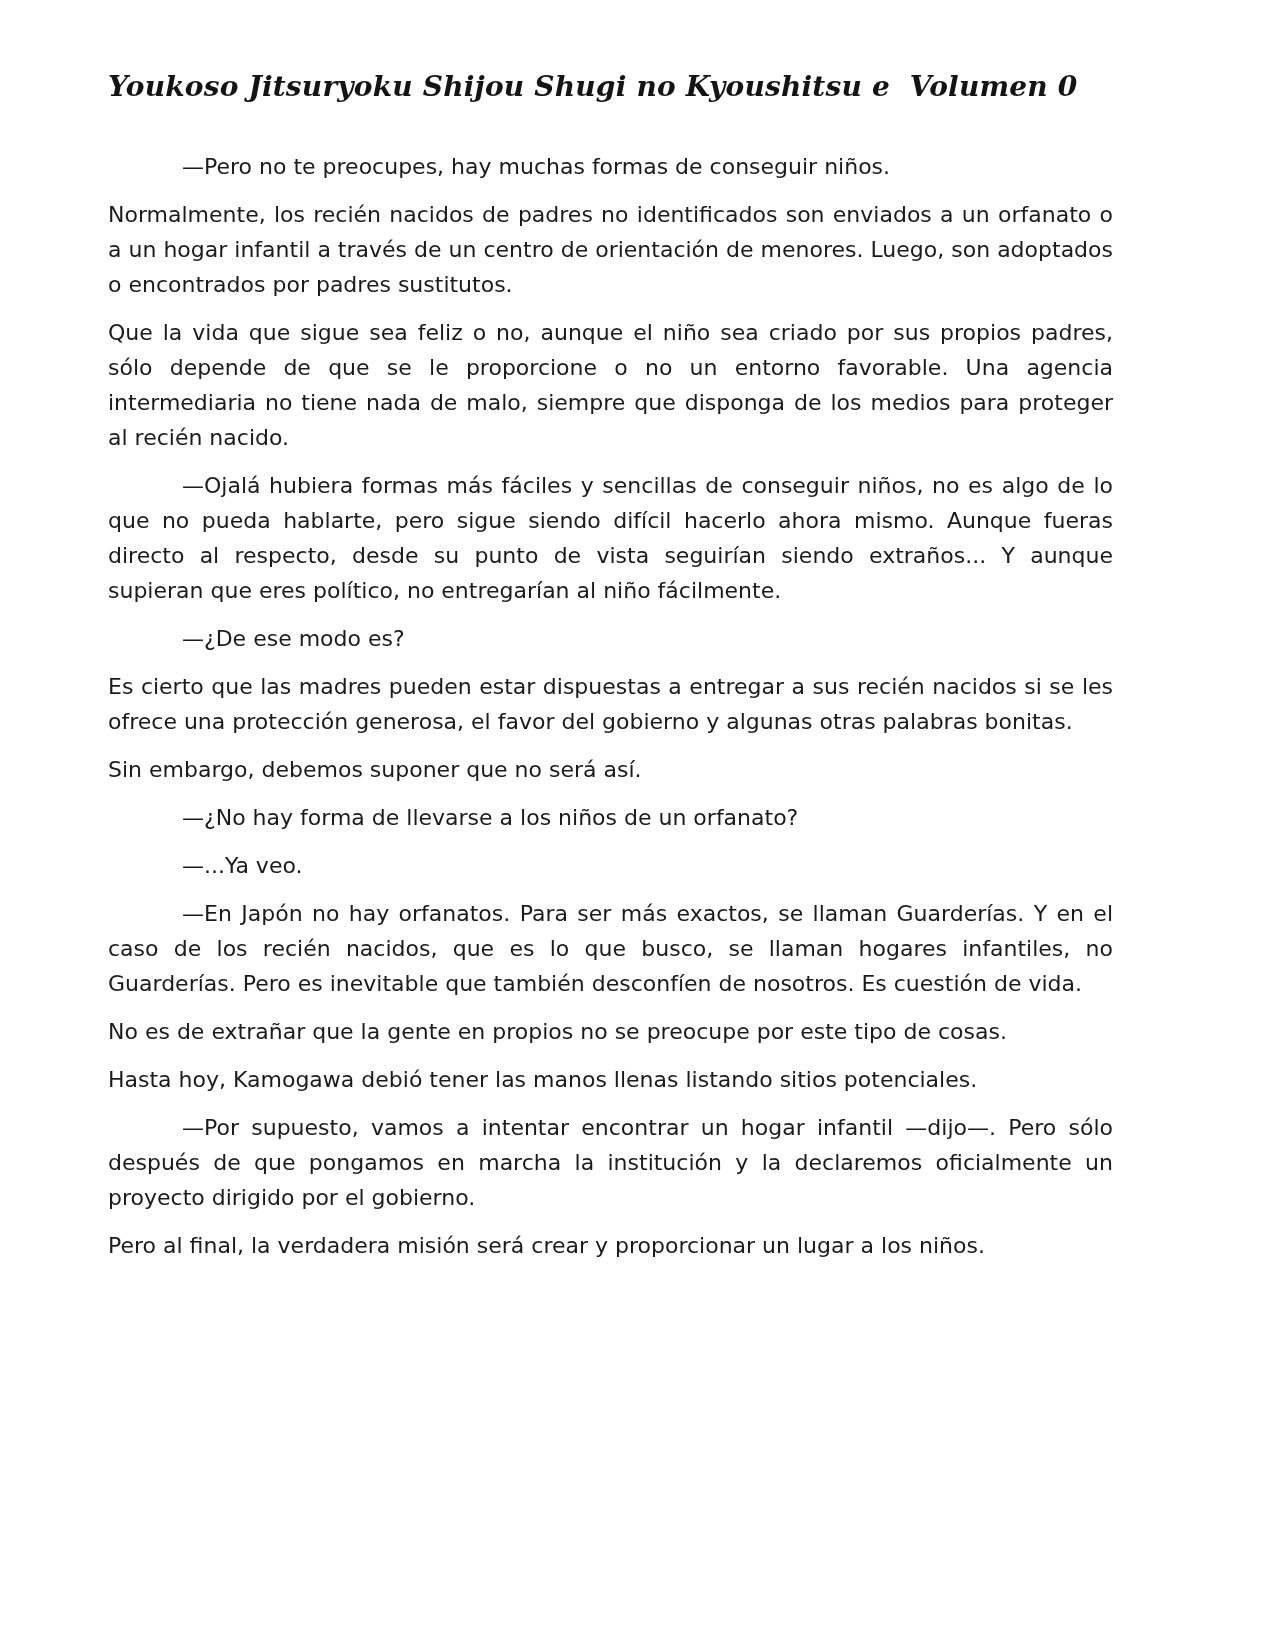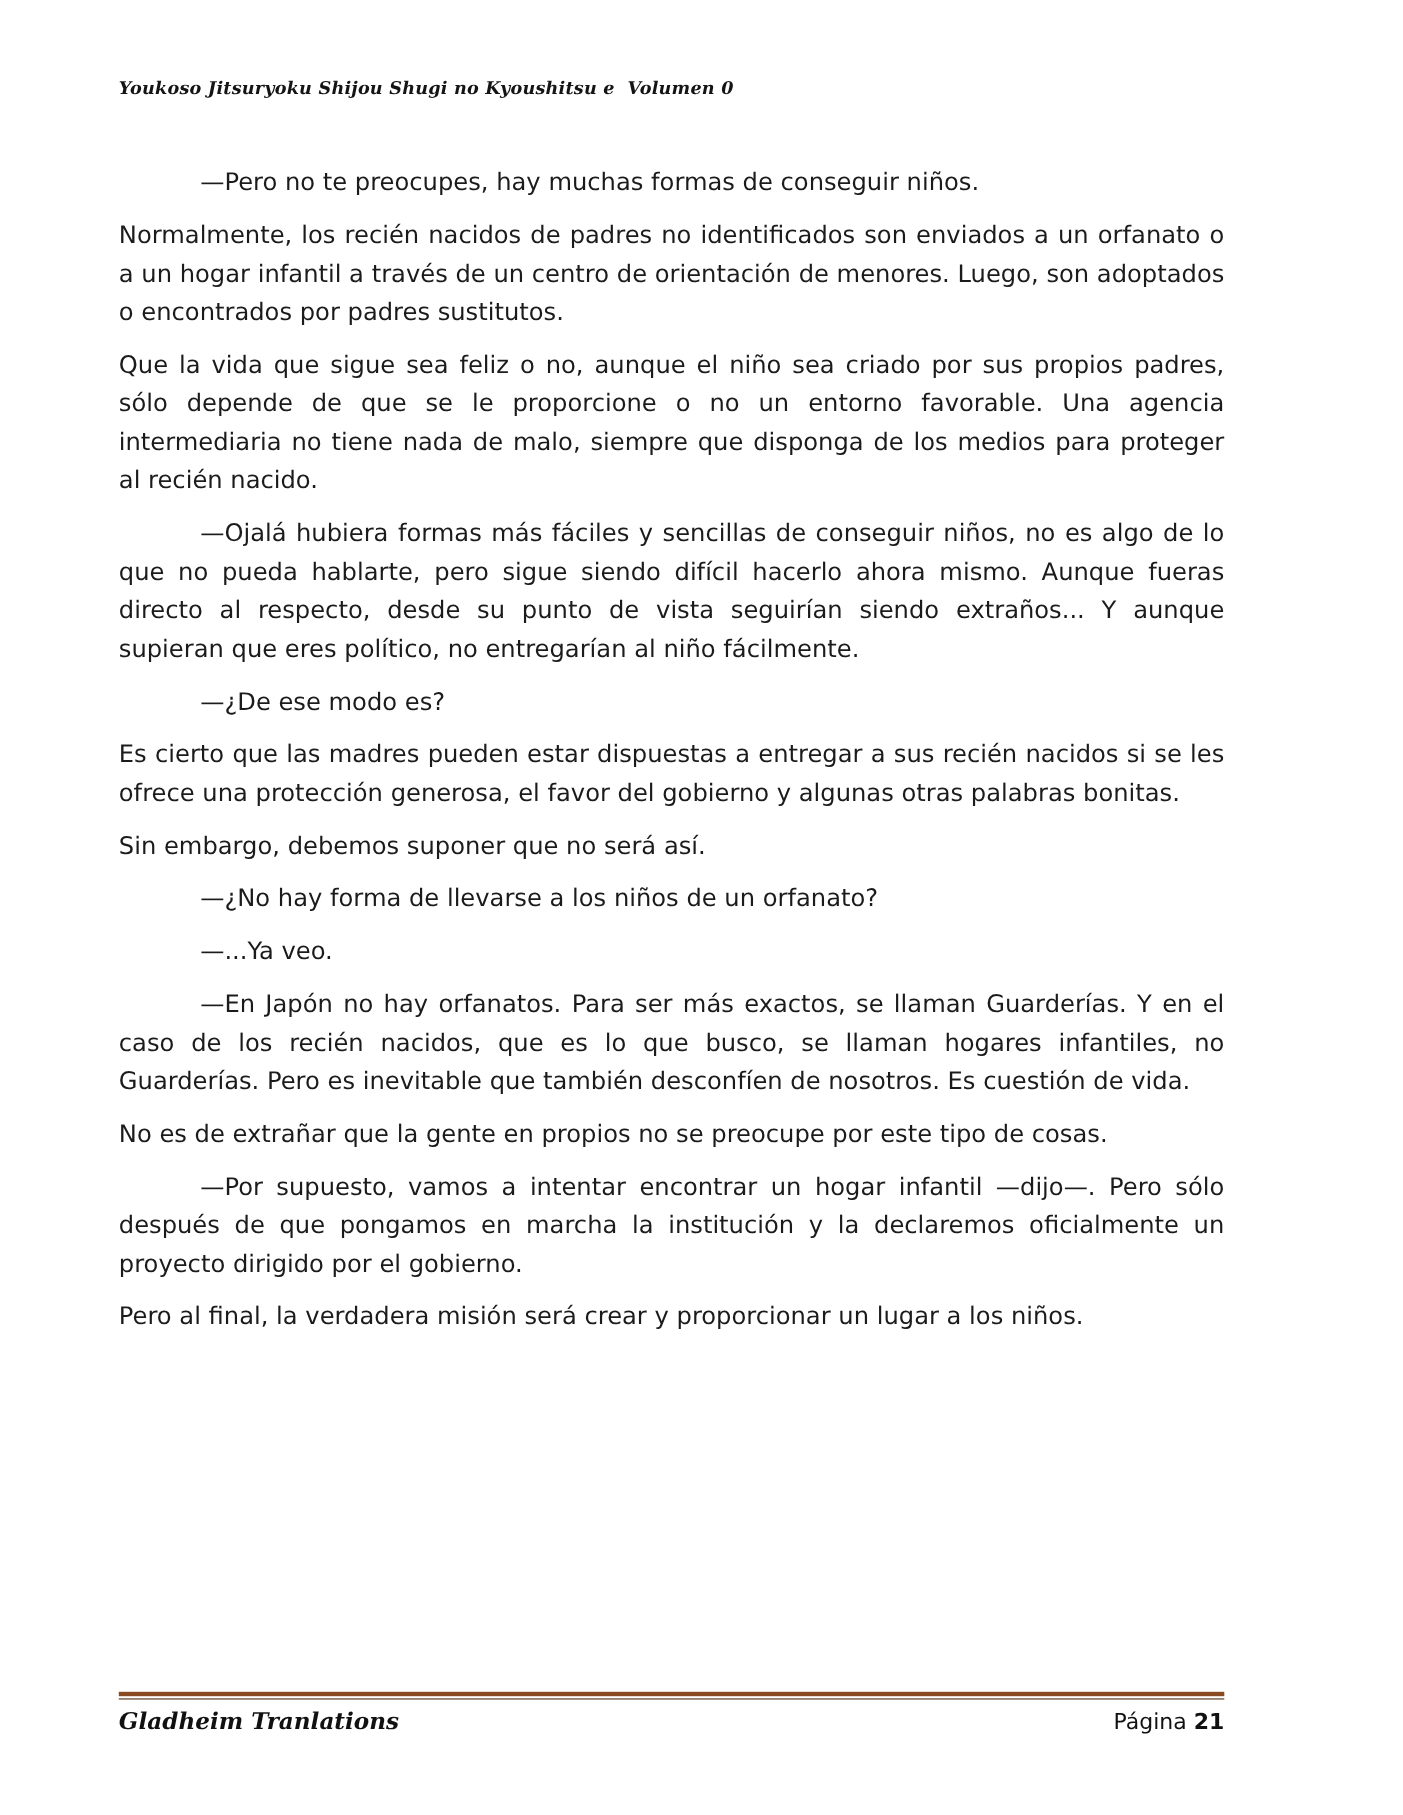--- a/index.html
+++ b/index.html
@@ -27,7 +27,7 @@
     font-family: "DejaVu Serif", serif;
     font-style: italic;
     font-weight: 700;
-    font-size: 16px;
+    font-size: 28px;
     color: #141414;
     letter-spacing: 0.2px;
     white-space: pre-wrap;

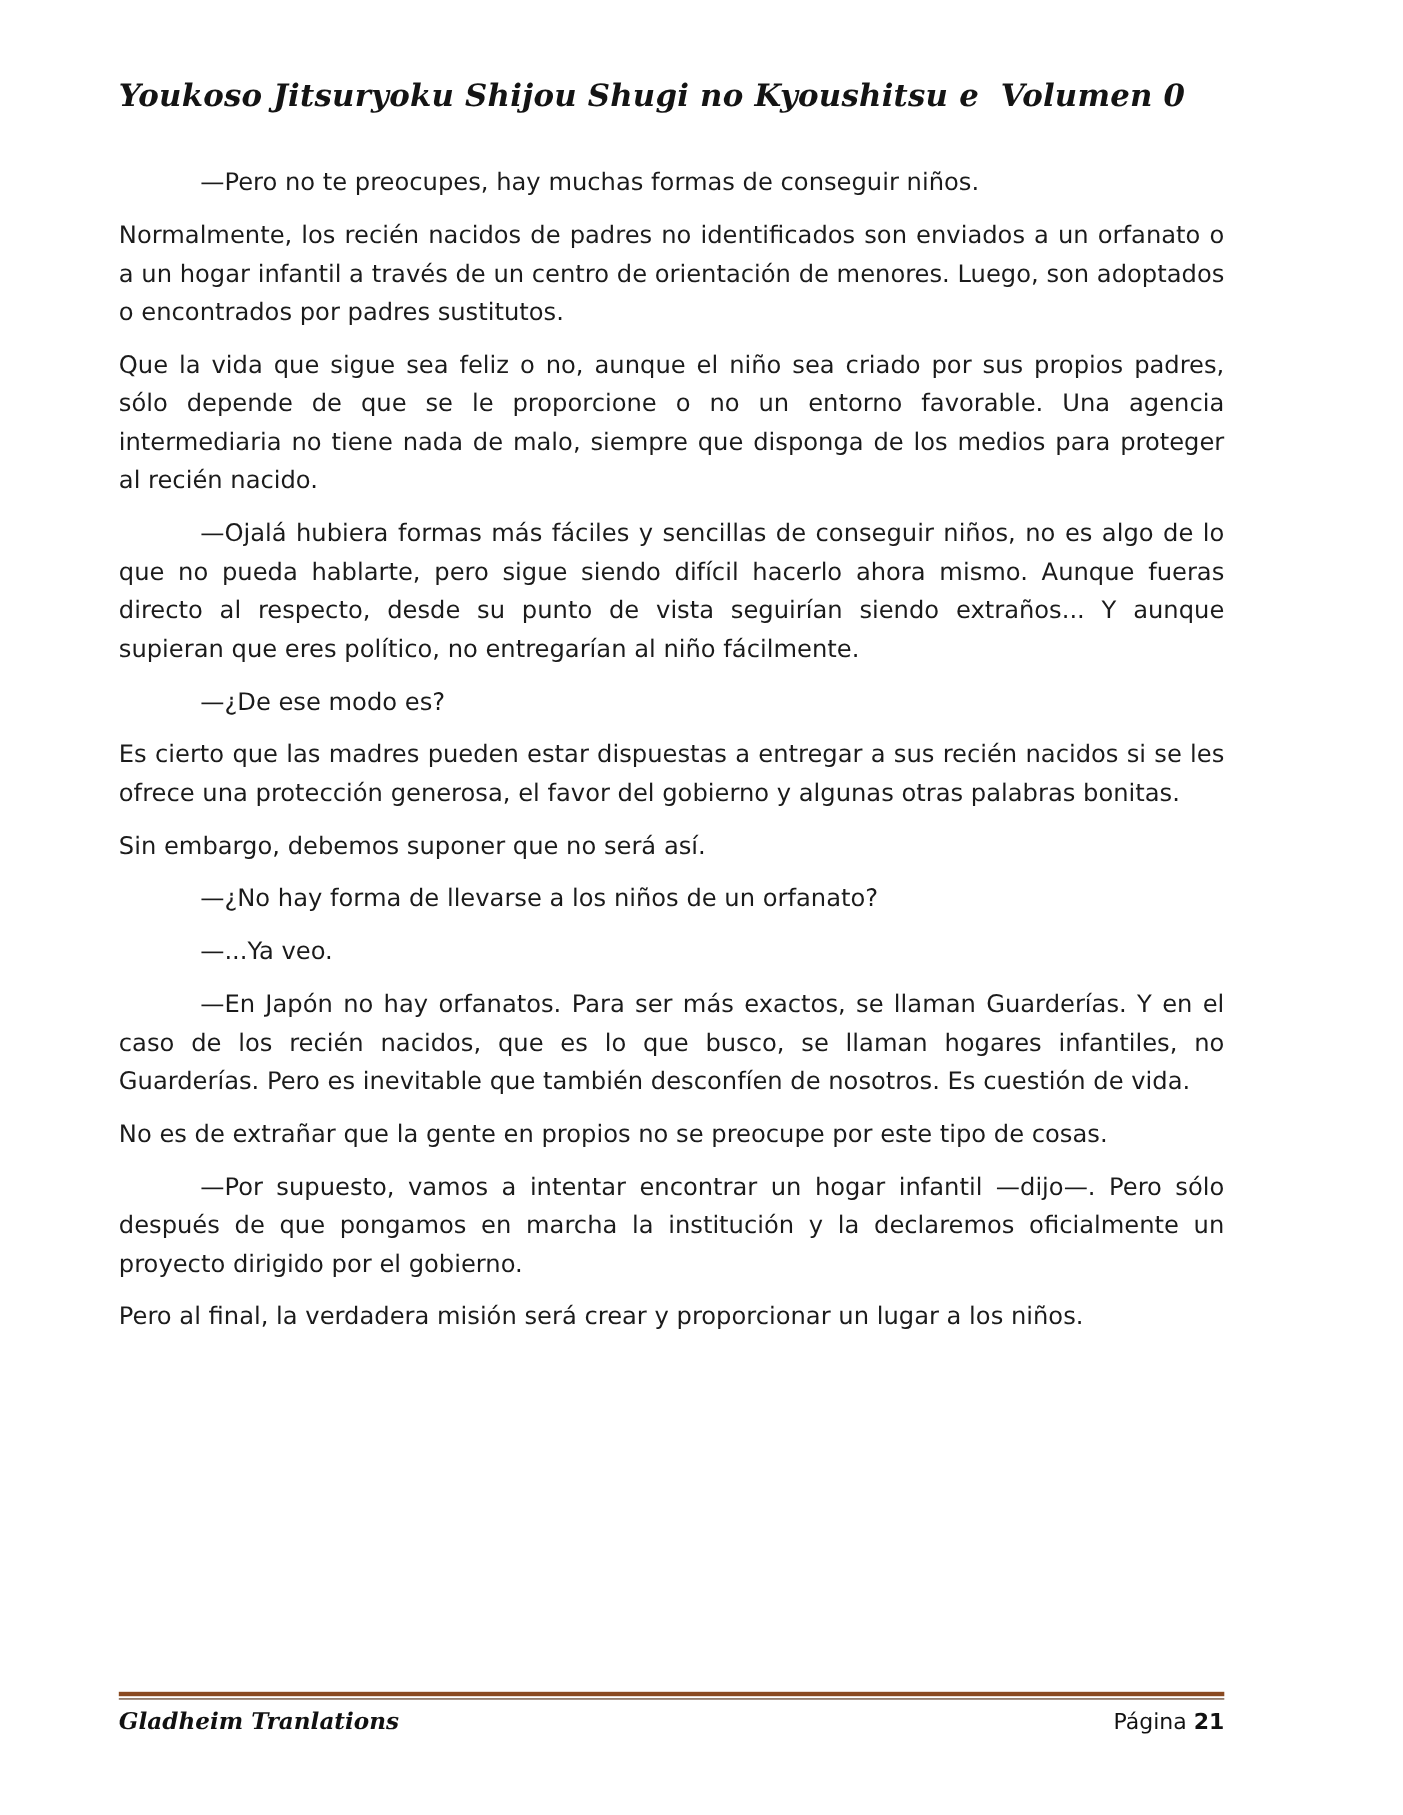--- a/index.html
+++ b/index.html
@@ -101,6 +101,7 @@
     <p class="para indent">—...Ya veo.</p>
     <p class="para indent">—En Japón no hay orfanatos. Para ser más exactos, se llaman Guarderías. Y en el caso de los recién nacidos, que es lo que busco, se llaman hogares infantiles, no Guarderías. Pero es inevitable que también desconfíen de nosotros. Es cuestión de vida.</p>
     <p class="para">No es de extrañar que la gente en propios no se preocupe por este tipo de cosas.</p>
+    <p class="para">Hasta hoy, Kamogawa debió tener las manos llenas listando sitios potenciales.</p>
     <p class="para indent">—Por supuesto, vamos a intentar encontrar un hogar infantil —dijo—. Pero sólo después de que pongamos en marcha la institución y la declaremos oficialmente un proyecto dirigido por el gobierno.</p>
     <p class="para">Pero al final, la verdadera misión será crear y proporcionar un lugar a los niños.</p>
   </main>

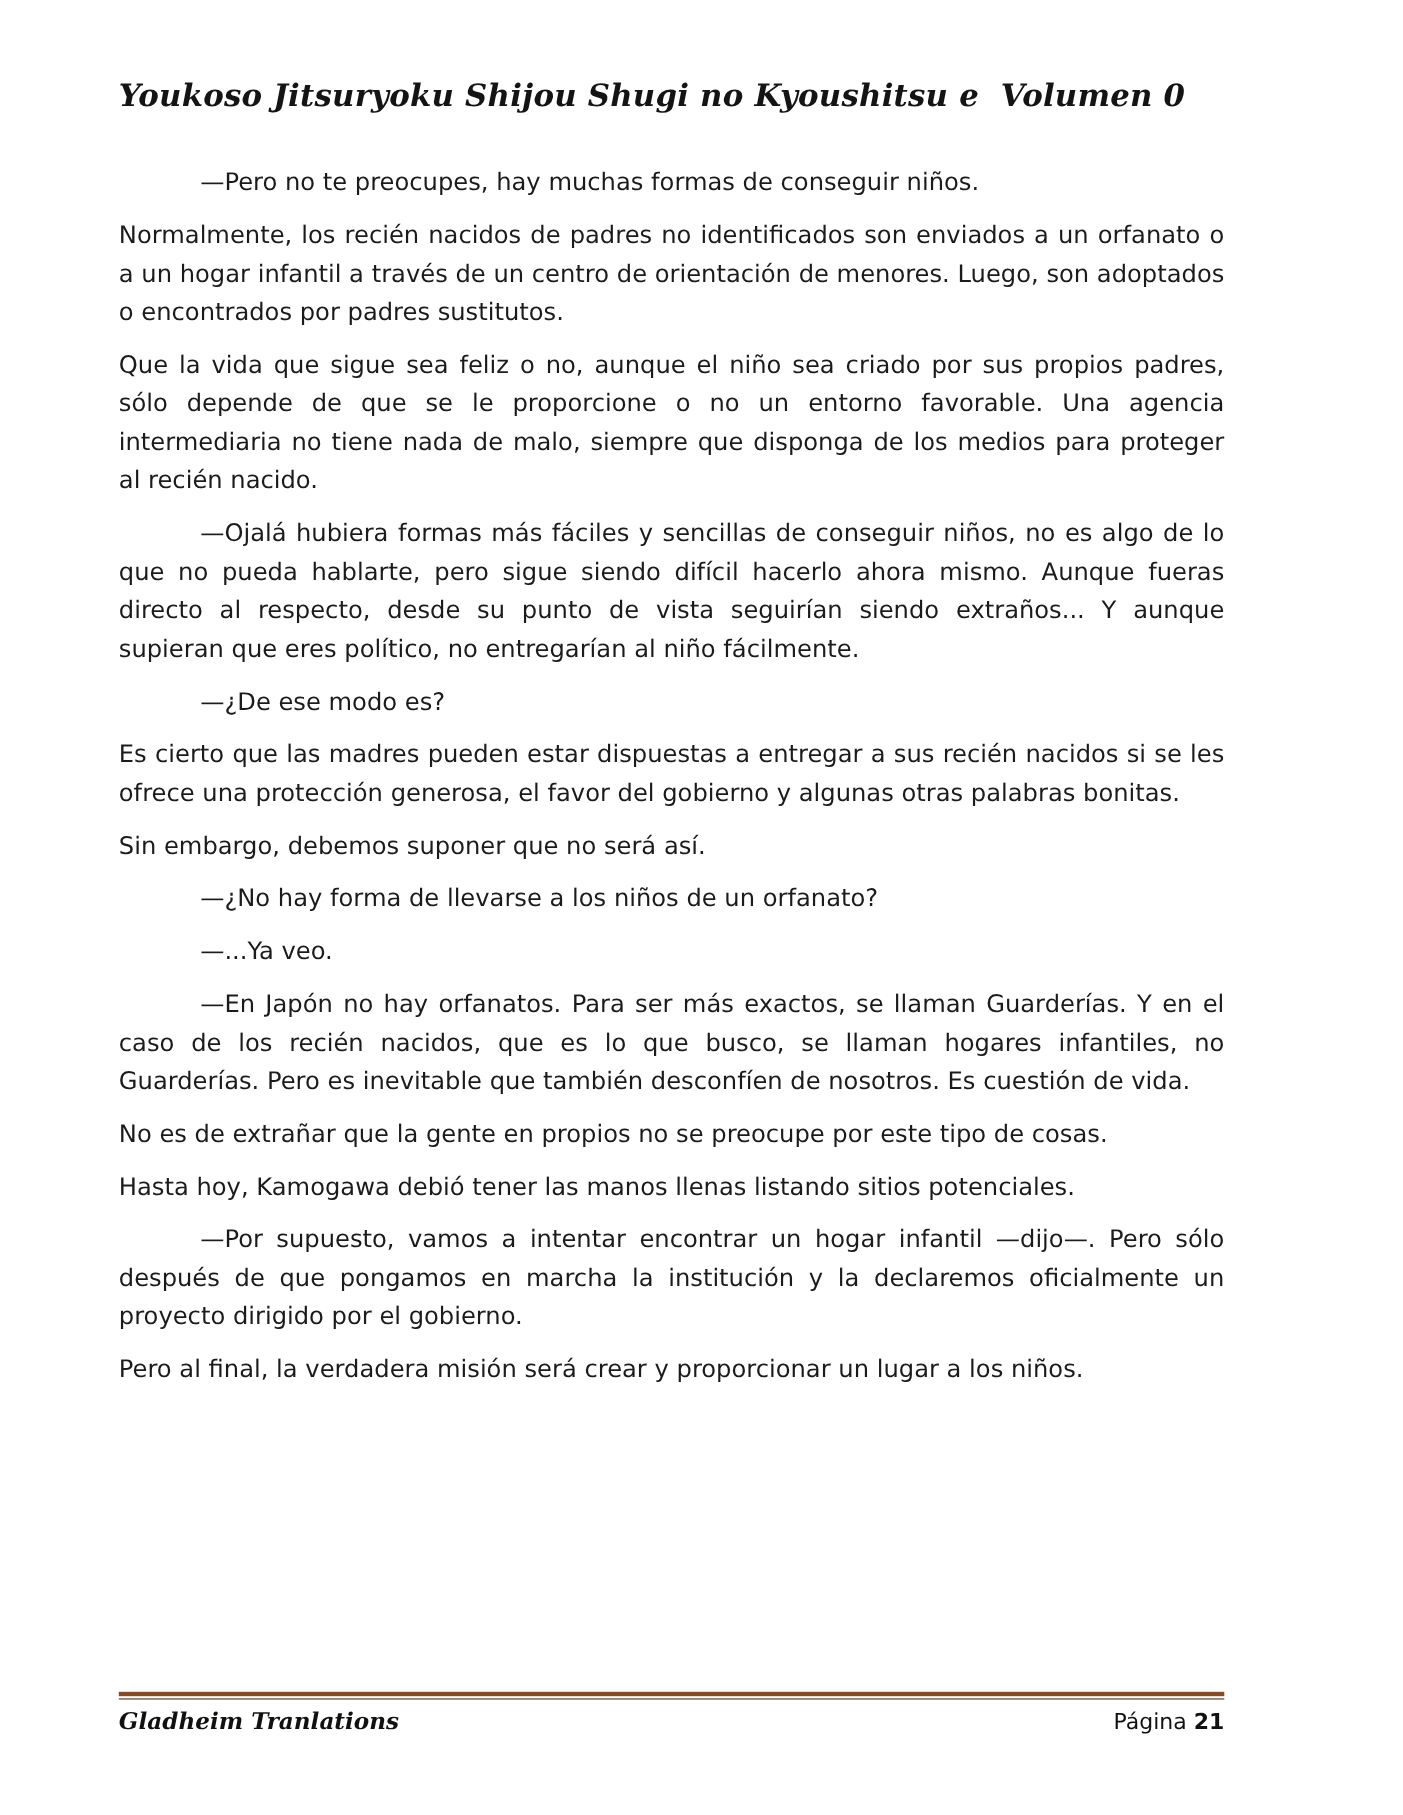--- a/index.html
+++ b/index.html
@@ -106,13 +106,6 @@
     <p class="para">Pero al final, la verdadera misión será crear y proporcionar un lugar a los niños.</p>
   </main>
 
-  <footer class="doc-footer">
-    <div class="footer-rule"></div>
-    <div class="footer-row">
-      <span class="footer-brand">Gladheim Tranlations</span>
-      <span class="footer-page"><span>Página</span> <span class="num">21</span></span>
-    </div>
-  </footer>
 
 </div>
 

